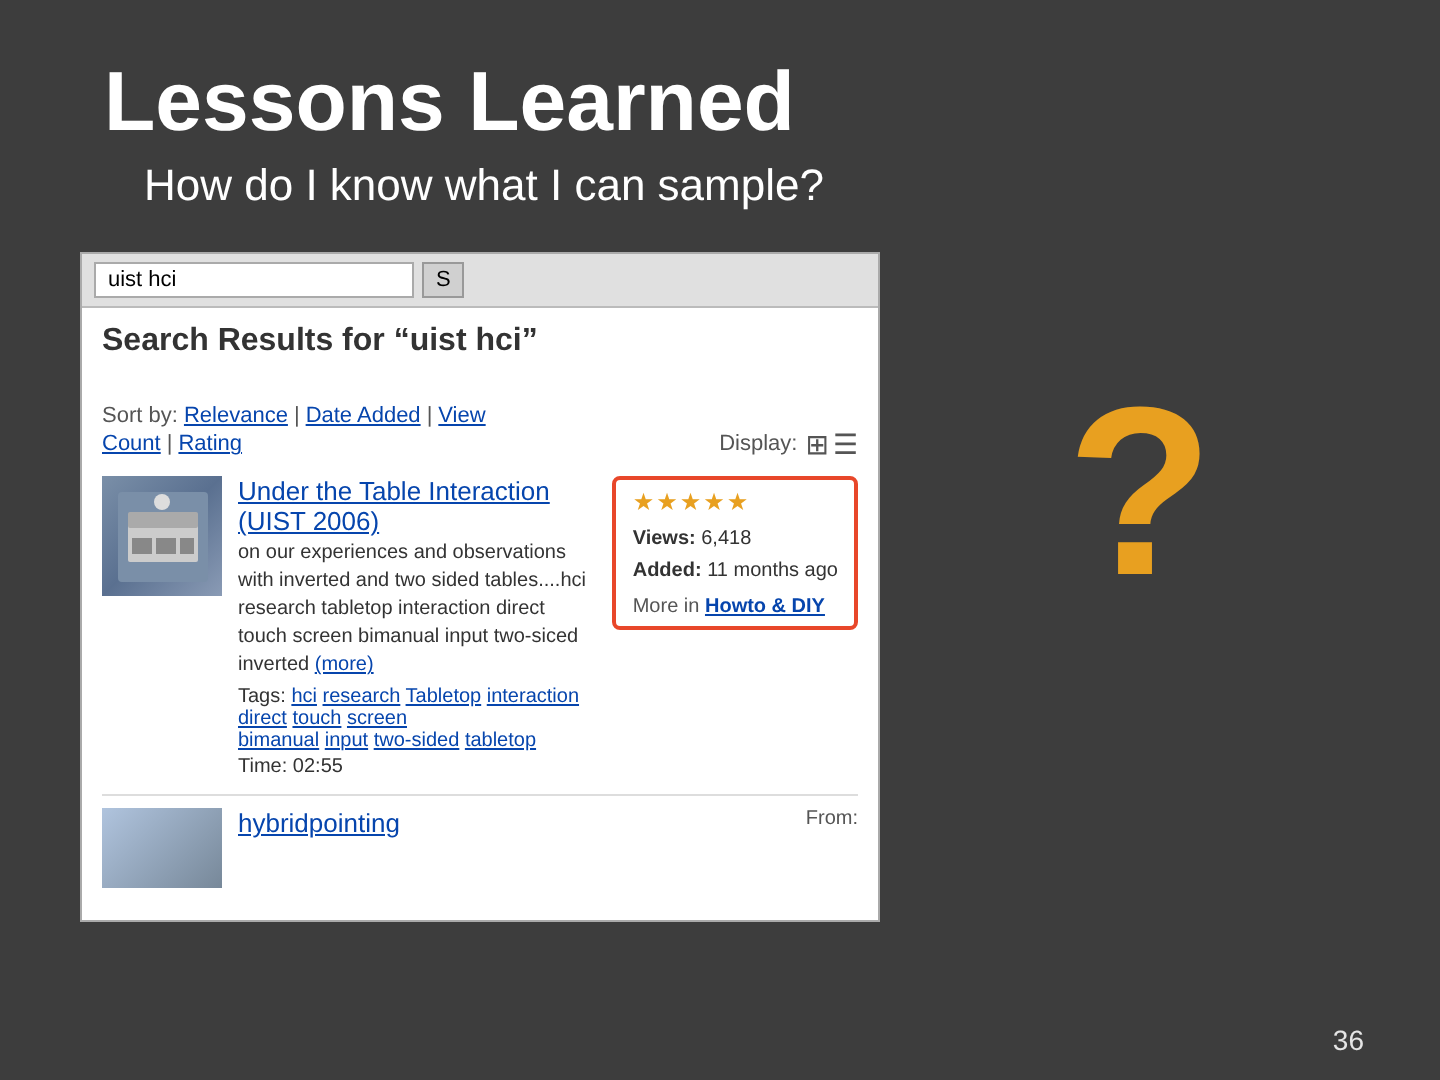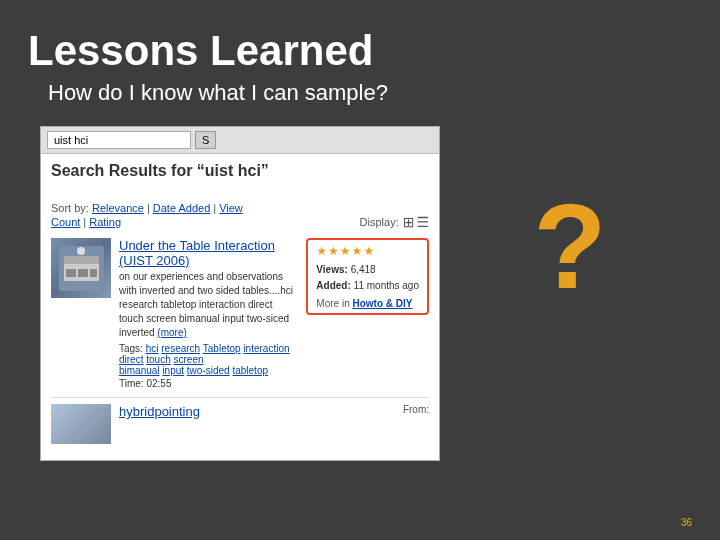--- a/index.html
+++ b/index.html
@@ -20,7 +20,7 @@
     }
 
     .title-section {
-      padding: 28px 40px 10px 28px;
+      padding: 28px 40px 10px 52px;
     }
 
     .main-title {

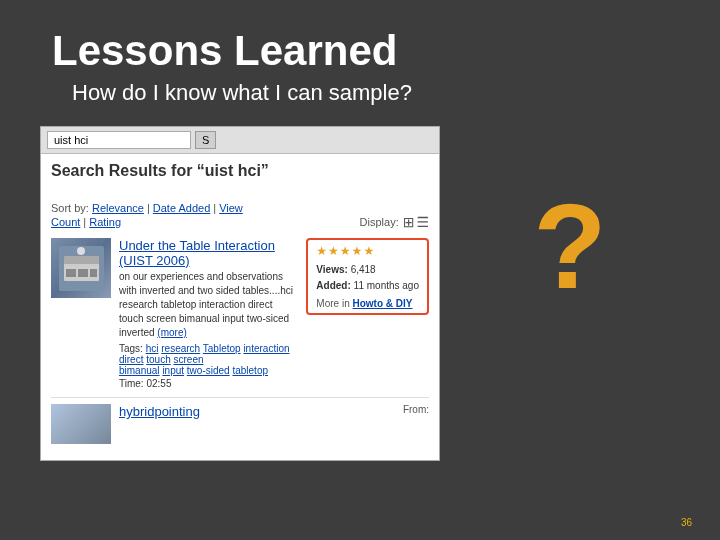--- a/index.html
+++ b/index.html
@@ -73,7 +73,7 @@
       border: 1px solid #aaa;
       padding: 2px 6px;
       font-size: 11px;
-      width: 144px;
+      width: 160px;
     }
 
     .browser-btn {

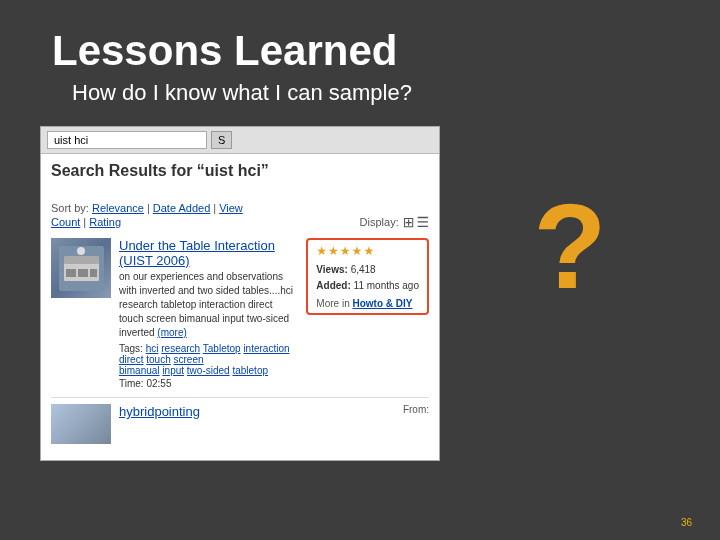--- a/index.html
+++ b/index.html
@@ -240,9 +240,9 @@
     .slide-number {
       position: absolute;
       bottom: 12px;
-      right: 28px;
-      color: #eab308;
-      font-size: 10px;
+      right: 38px;
+      color: #e5e5e5;
+      font-size: 14px;
     }
 
     .result-right-col {

